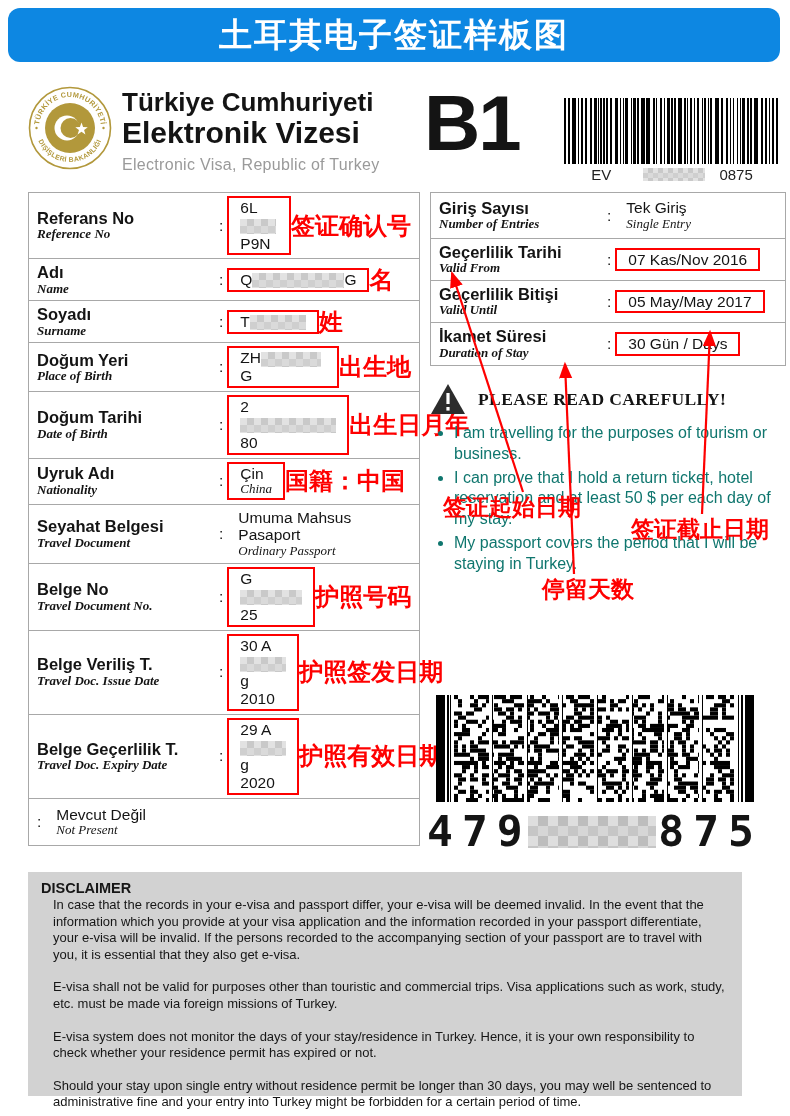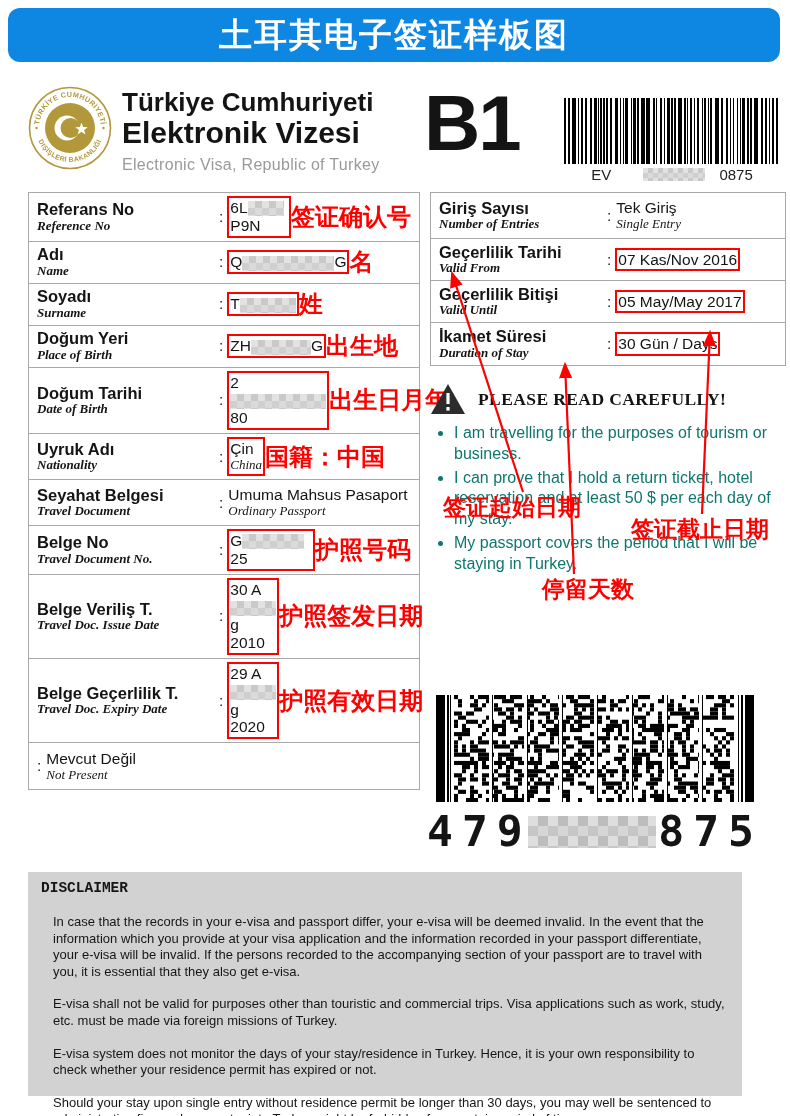--- a/index.html
+++ b/index.html
@@ -45,7 +45,7 @@
   .lab-en{font-size:13px;font-style:italic;font-family:"Liberation Serif",serif;font-weight:bold;line-height:1.15}
   .valwrap{display:flex;align-items:center}
   .colon{margin-right:4px;font-size:15.5px}
-  .valbox{padding:1px 1px;font-size:15.5px;line-height:1.15}
+  .valbox{padding:1px 11px;font-size:15.5px;line-height:1.15}
   .valbox.boxed{border:2px solid var(--red)}
   .val-sub{font-size:13px;font-style:italic;font-family:"Liberation Serif",serif;line-height:1.15}
   .row-ann{color:var(--red);font-size:24px;font-weight:bold;white-space:nowrap}

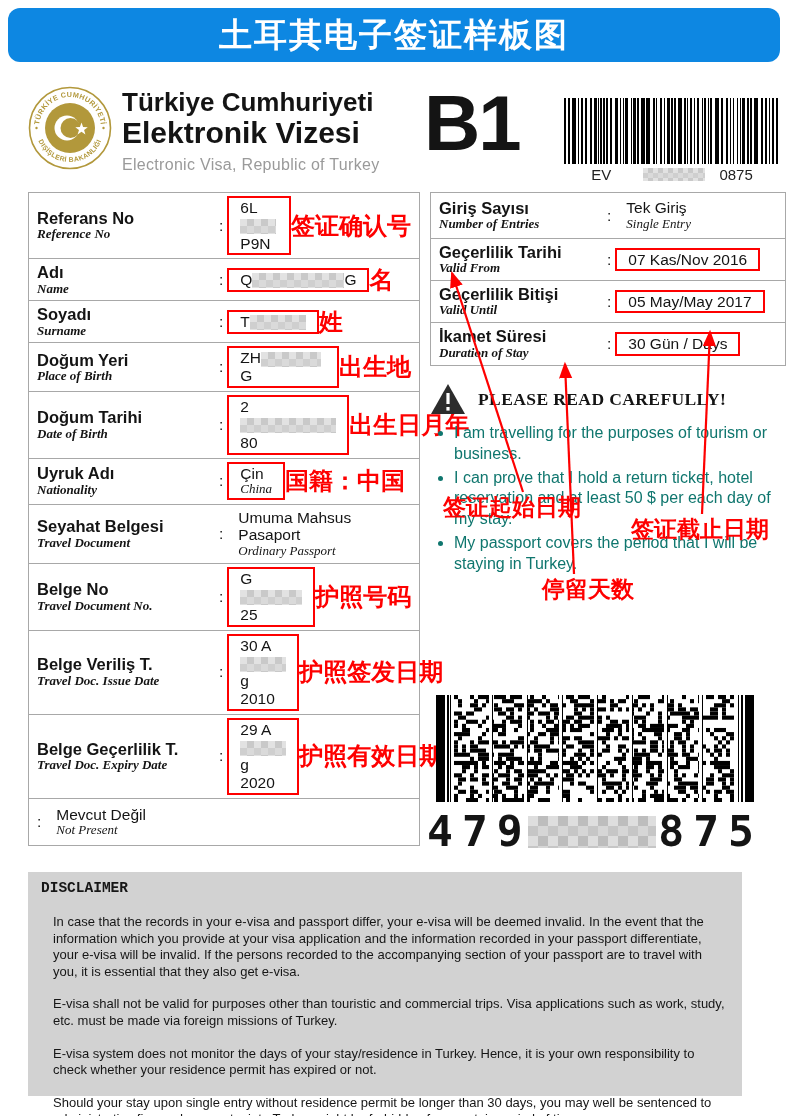--- a/index.html
+++ b/index.html
@@ -74,7 +74,7 @@
   
   #disclaimer{position:absolute;left:28px;top:872px;width:714px;height:224px;background:var(--disc-bg);
     padding:8px 13px;color:#161616}
-  #disclaimer .dtitle{font-family:Liberation Mono, monospace;font-weight:bold;font-size:14.5px;margin-bottom:18px}
+  #disclaimer .dtitle{font-family:Liberation Sans, sans-serif;font-weight:bold;font-size:14.5px;margin-bottom:1px}
   #disclaimer p{margin:0 0 16px 12px;font-size:13px;line-height:16.6px}
 </style>
 </head>

